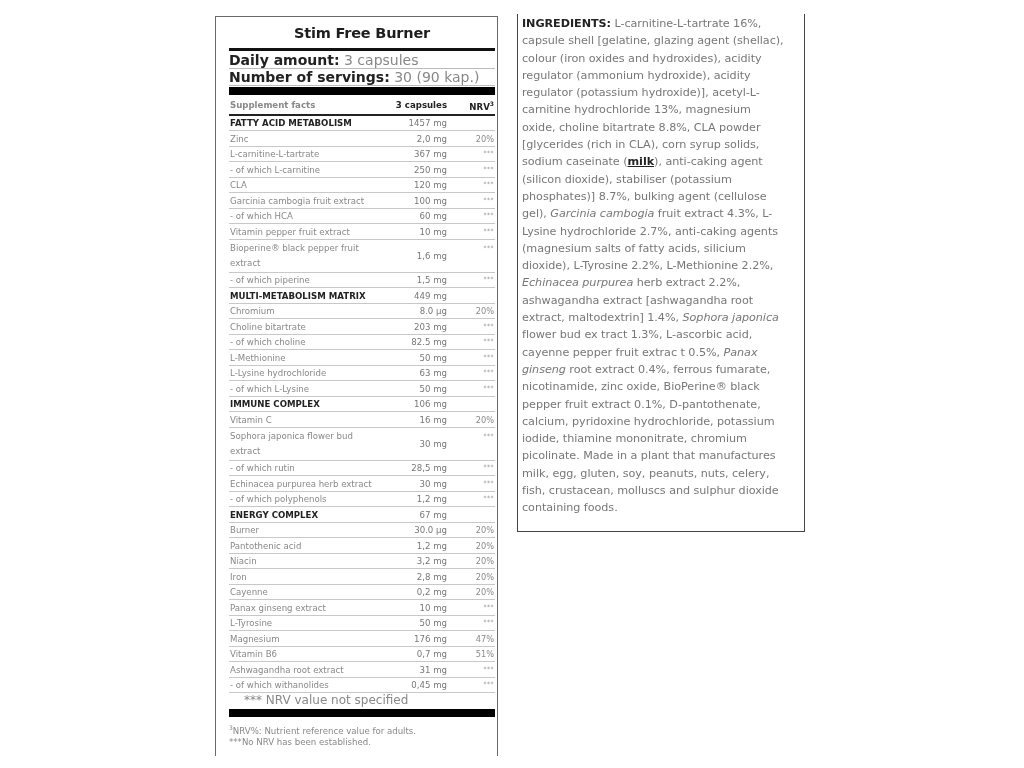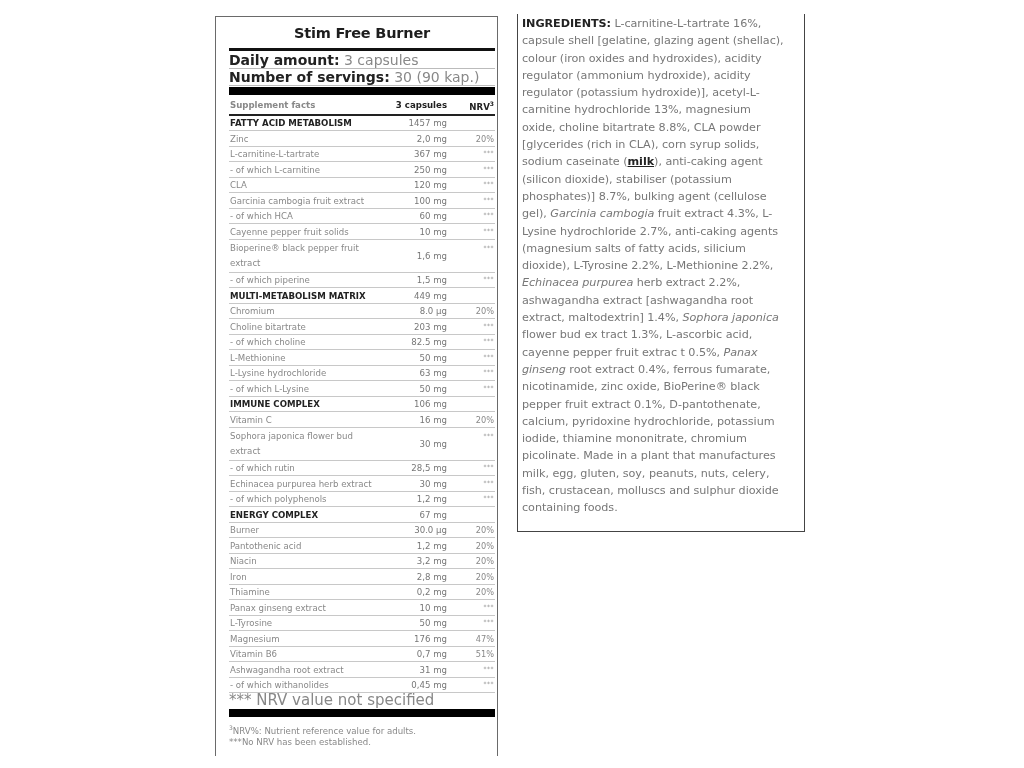--- a/index.html
+++ b/index.html
@@ -167,7 +167,7 @@
           <td class="c-nrv"><span class="stars">***</span></td>
         </tr>
         <tr class="">
-          <td class="c-name">Cayenne pepper fruit solids</td>
+          <td class="c-name">Vitamin pepper fruit extract</td>
           <td class="c-amt">10 mg</td>
           <td class="c-nrv"><span class="stars">***</span></td>
         </tr>

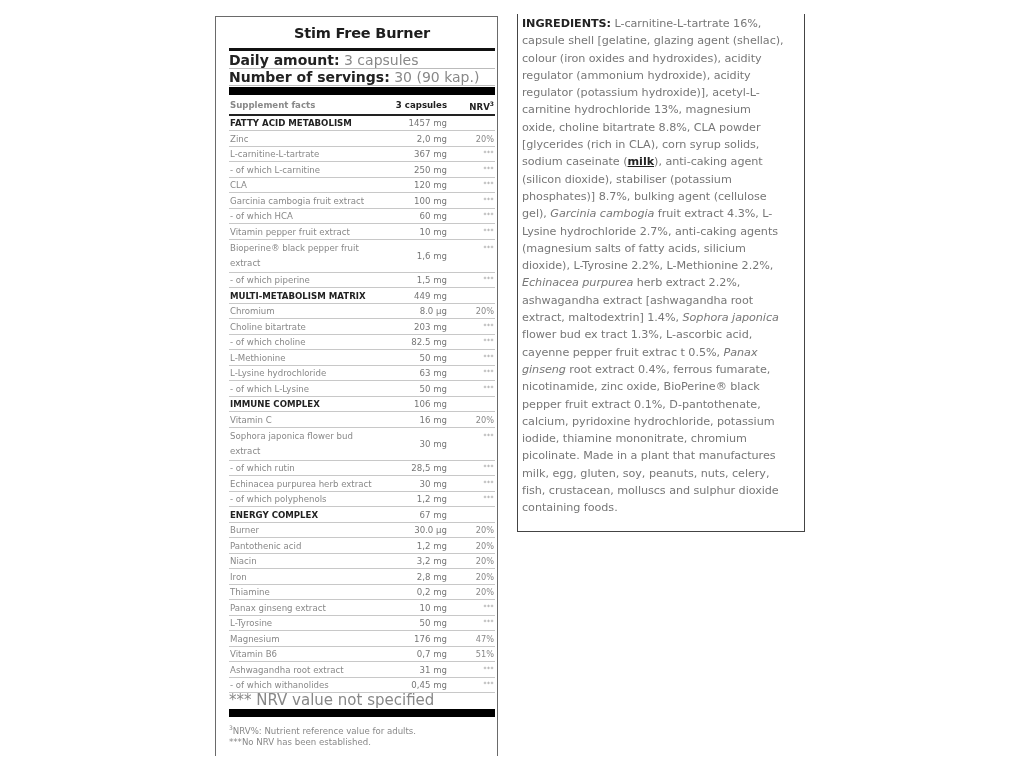--- a/index.html
+++ b/index.html
@@ -272,7 +272,7 @@
           <td class="c-nrv">20%</td>
         </tr>
         <tr class="">
-          <td class="c-name">Thiamine</td>
+          <td class="c-name">Cayenne</td>
           <td class="c-amt">0,2 mg</td>
           <td class="c-nrv">20%</td>
         </tr>

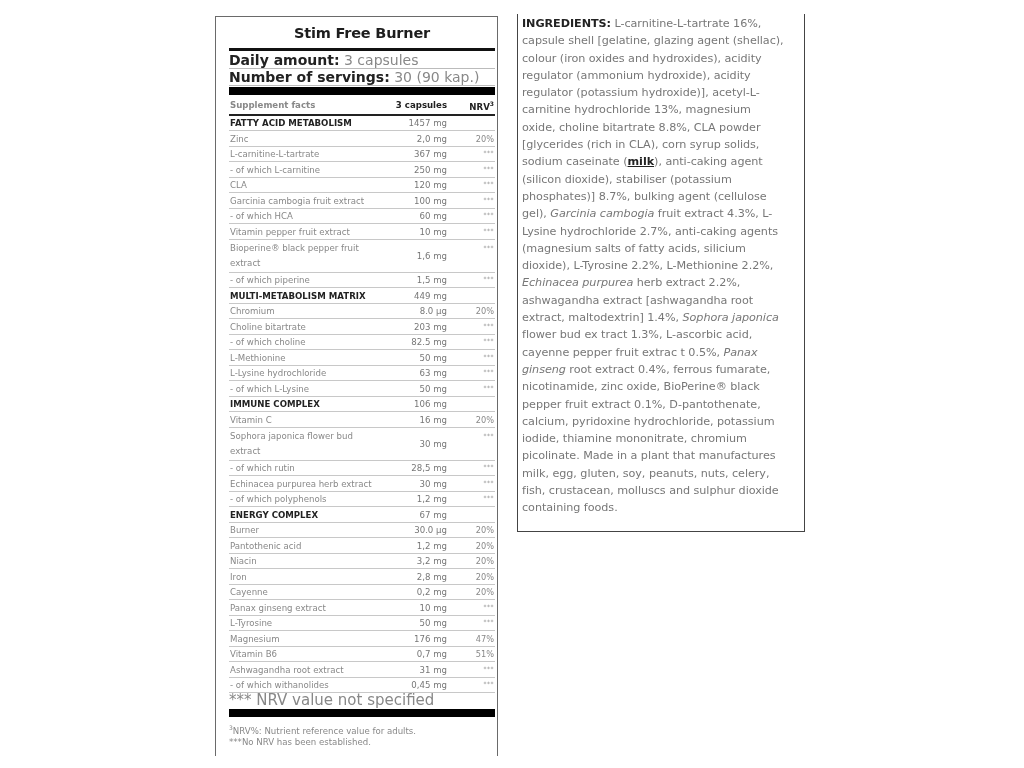--- a/index.html
+++ b/index.html
@@ -76,10 +76,11 @@
     .stars { font-size: 6px; letter-spacing: 0.5px; vertical-align: top; position: relative; top: -1px; }
     sup { font-size: 6px; }
     .note-row {
-      font-size: 15px;
+      font-size: 12px;
       color: #888;
       height: 14px;
       line-height: 14px;
+      margin-left: 15px;
     }
     .footer-block { height: 8px; background: #000; margin: 2px 0 4px 0; }
     .foot {

